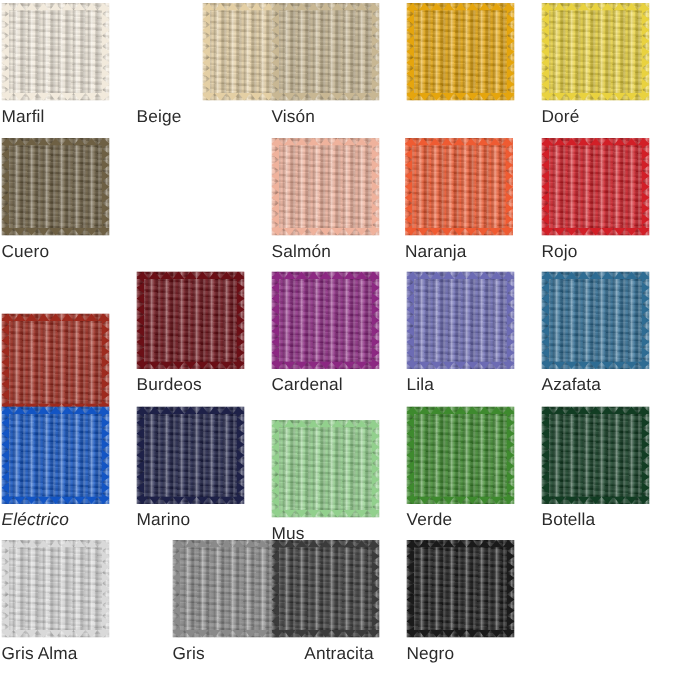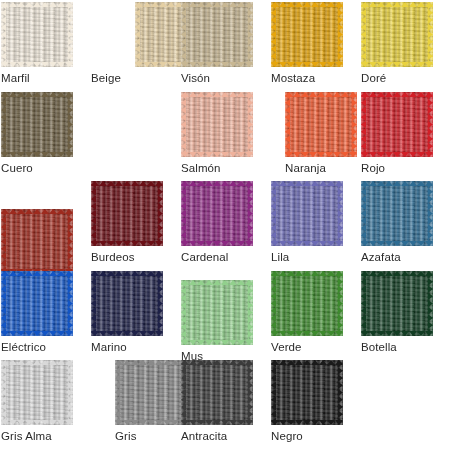--- a/index.html
+++ b/index.html
@@ -230,7 +230,6 @@
           </svg>
         </div>
       </div>
-      <div class="swatch-label" style="color: rgb(43, 43, 43);">Mostaza</div>
     </div>
     <div class="swatch-cell" style="left: 361px; top: 2px;">
       <div class="swatch-chip">

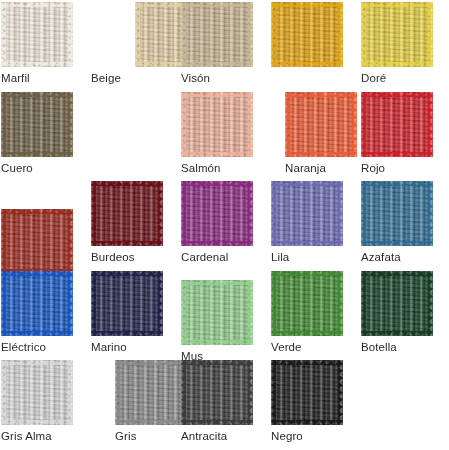--- a/index.html
+++ b/index.html
@@ -315,7 +315,7 @@
       </div>
       <div class="swatch-label" style="color: rgb(43, 43, 43);">Salmón</div>
     </div>
-    <div class="swatch-cell" style="left: 285px; top: 91.5px;">
+    <div class="swatch-cell" style="left: 270px; top: 91.5px;">
       <div class="swatch-chip">
         <div class="chip-base" style="background: rgb(239, 91, 50);"></div>
         <div class="chip-weave"></div>

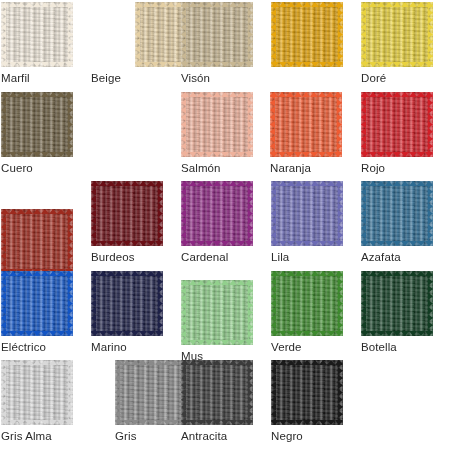--- a/index.html
+++ b/index.html
@@ -537,7 +537,7 @@
           </svg>
         </div>
       </div>
-      <div class="swatch-label" style="color: rgb(43, 43, 43);">Eléctrico</div>
+      <div class="swatch-label" style="color: rgb(43, 43, 43); font-style: italic;">Eléctrico</div>
     </div>
     <div class="swatch-cell" style="left: 91px; top: 270.5px;">
       <div class="swatch-chip">

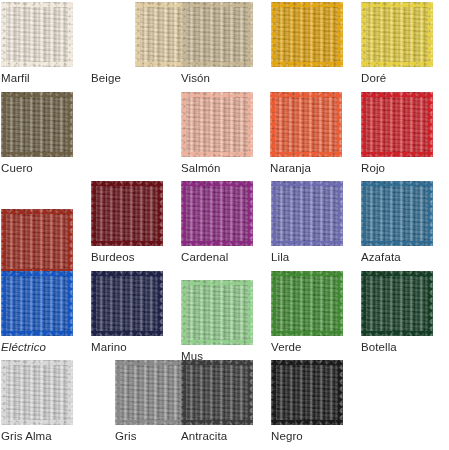--- a/index.html
+++ b/index.html
@@ -733,7 +733,7 @@
           </svg>
         </div>
       </div>
-      <div class="swatch-label" style="color: rgb(43, 43, 43);">Antracita</div>
+      <div class="swatch-label" style="color: rgb(43, 43, 43); text-align: center;">Antracita</div>
     </div>
     <div class="swatch-cell" style="left: 271px; top: 360px;">
       <div class="swatch-chip">

